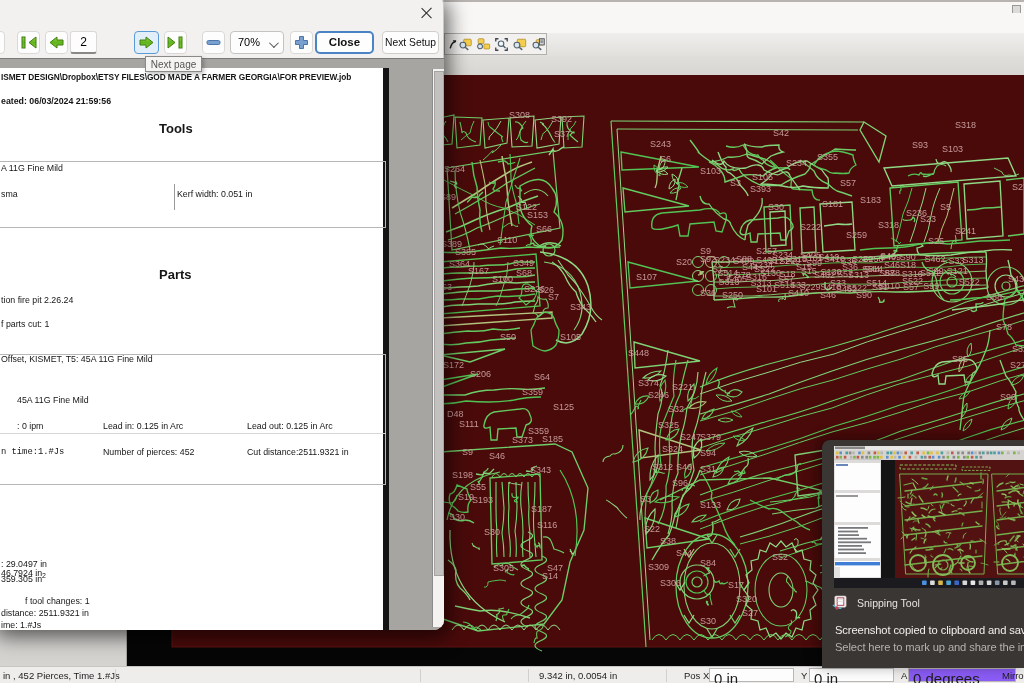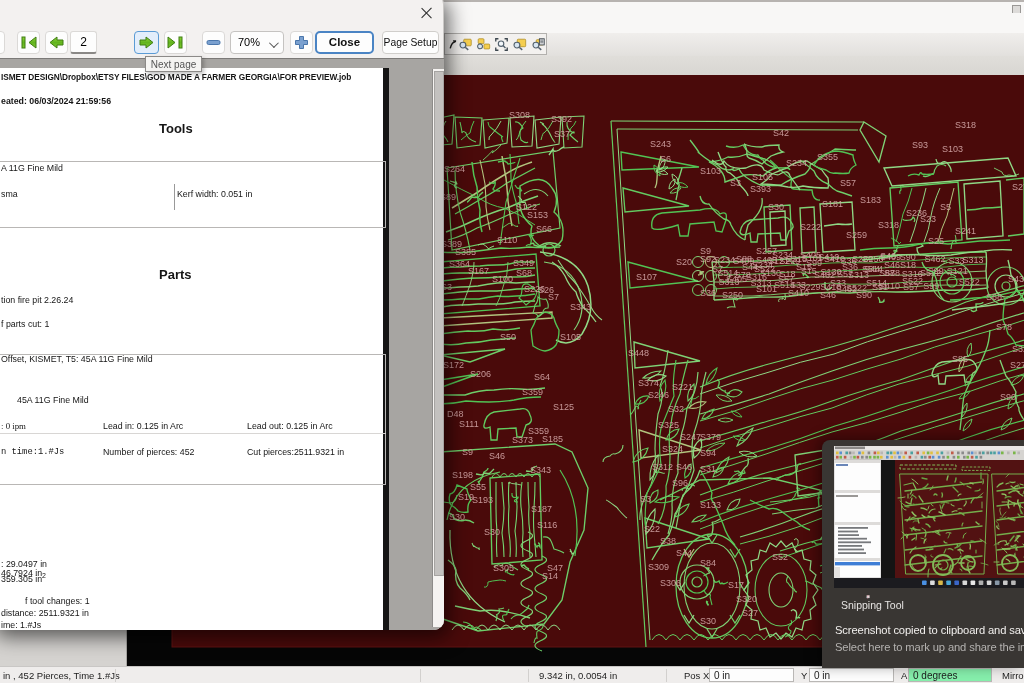--- a/index.html
+++ b/index.html
@@ -706,7 +706,7 @@
           </svg>
         </div>
       <div id="closebtn">Close</div>
-      <div id="pagesetup">Page Setup</div>
+      <div id="pagesetup">Next Setup</div>
     </div>
     <div id="preview">
       <div id="page">

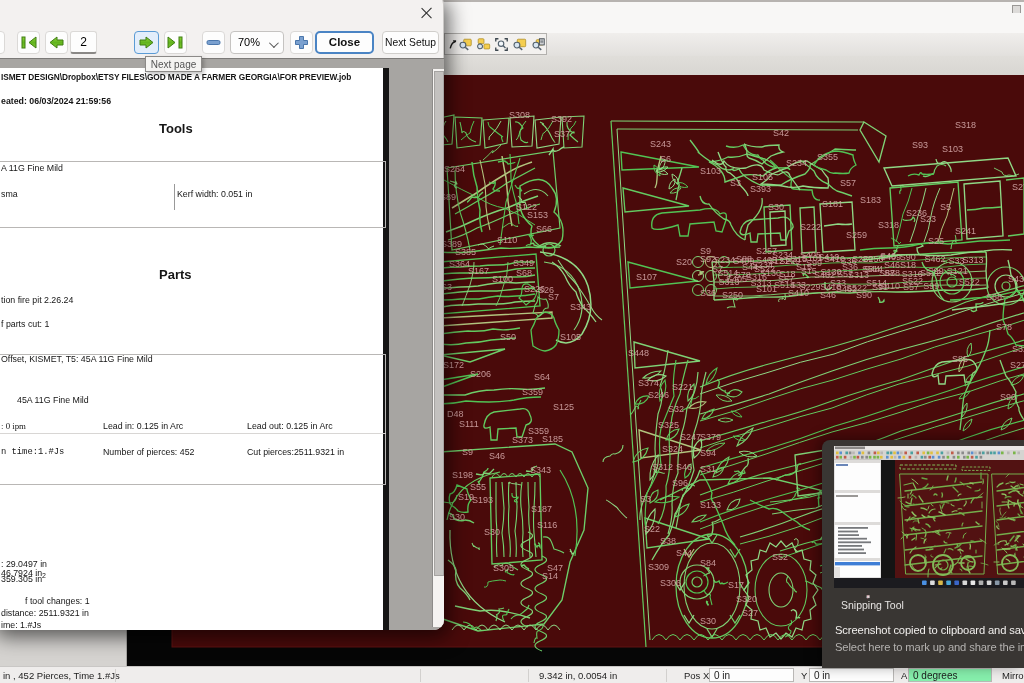--- a/index.html
+++ b/index.html
@@ -725,7 +725,7 @@
             <div class="bx" style="left:-10px; top:286px; width:395px; height:131px;"></div>
             <div class="ln" style="left:0px; top:286px;">Offset, KISMET, T5: 45A 11G Fine Mild</div>
             <div class="ln" style="left:0px; top:327px;padding-left:16px;">45A 11G Fine Mild</div>
-            <div class="ln" style="left:0px; top:353px;font-family:Liberation Serif, serif;">: 0 ipm</div>
+            <div class="ln" style="left:16px; top:353px;">: 0 ipm</div>
             <div class="ln" style="left:102px; top:353px;">Lead in: 0.125 in Arc</div>
             <div class="ln" style="left:246px; top:353px;">Lead out: 0.125 in Arc</div>
             <div class="abs" style="left:-10px; top:365px; width:395px; height:1px; background:#d8d6d4;"></div>

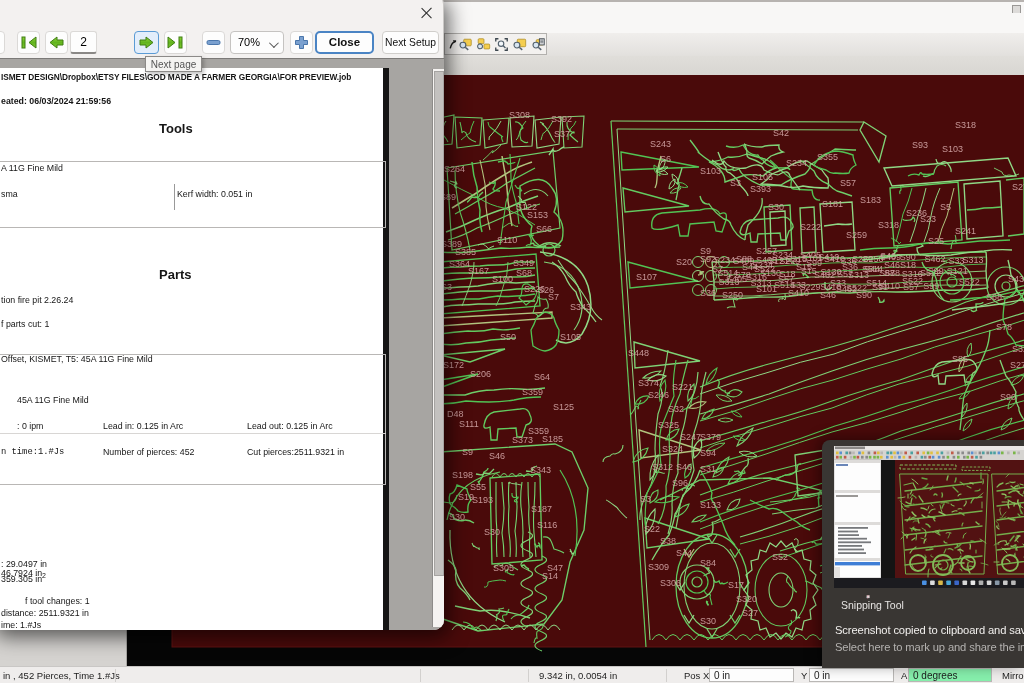--- a/index.html
+++ b/index.html
@@ -731,7 +731,7 @@
             <div class="abs" style="left:-10px; top:365px; width:395px; height:1px; background:#d8d6d4;"></div>
             <div class="ln" style="left:0px; top:379px;font-family:Liberation Mono, monospace;">n time:1.#Js</div>
             <div class="ln" style="left:102px; top:379px;">Number of pierces: 452</div>
-            <div class="ln" style="left:246px; top:379px;">Cut pierces:2511.9321 in</div>
+            <div class="ln" style="left:246px; top:379px;">Cut distance:2511.9321 in</div>
             <div class="ln" style="left:0px; top:500px;">46.7924 in</div>
             <div class="ln" style="left:0px; top:491px;">: 29.0497 in</div>
             <div class="ln" style="left:0px; top:504px;">359.305 in<span style="font-size:7px; vertical-align:4px;">2</span></div>

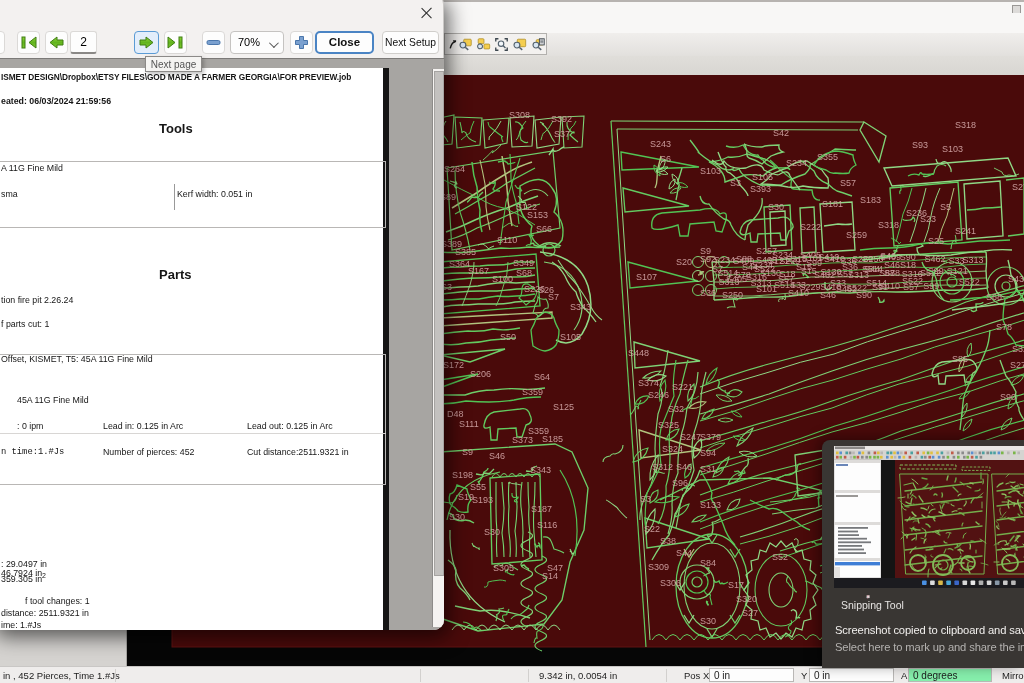--- a/index.html
+++ b/index.html
@@ -55,7 +55,7 @@
 
 #snip { left:822px; top:440px; width:202px; height:228px; background:#393633; border-radius:8px 0 0 0; box-shadow:-4px -2px 14px rgba(0,0,0,0.4); z-index:50; color:#eee; }
 #thumb { position:absolute; left:12px; top:6px; width:190px; height:146px; }
-#sniprow { position:absolute; left:10px; top:155px; height:16px; display:flex; align-items:center;flex-direction:column; }
+#sniprow { position:absolute; left:10px; top:155px; height:16px; display:flex; align-items:center; }
 #sniprow .txt { font-size:10.5px; color:#e6e4e2; margin-left:9px; }
 #snipmsg1 { position:absolute; left:13px; top:184px; font-size:11.2px; letter-spacing:-0.12px; color:#f2f0ee; white-space:nowrap; }
 #snipmsg2 { position:absolute; left:13px; top:201px; font-size:11.2px; letter-spacing:-0.12px; color:#b4b2b0; white-space:nowrap; }

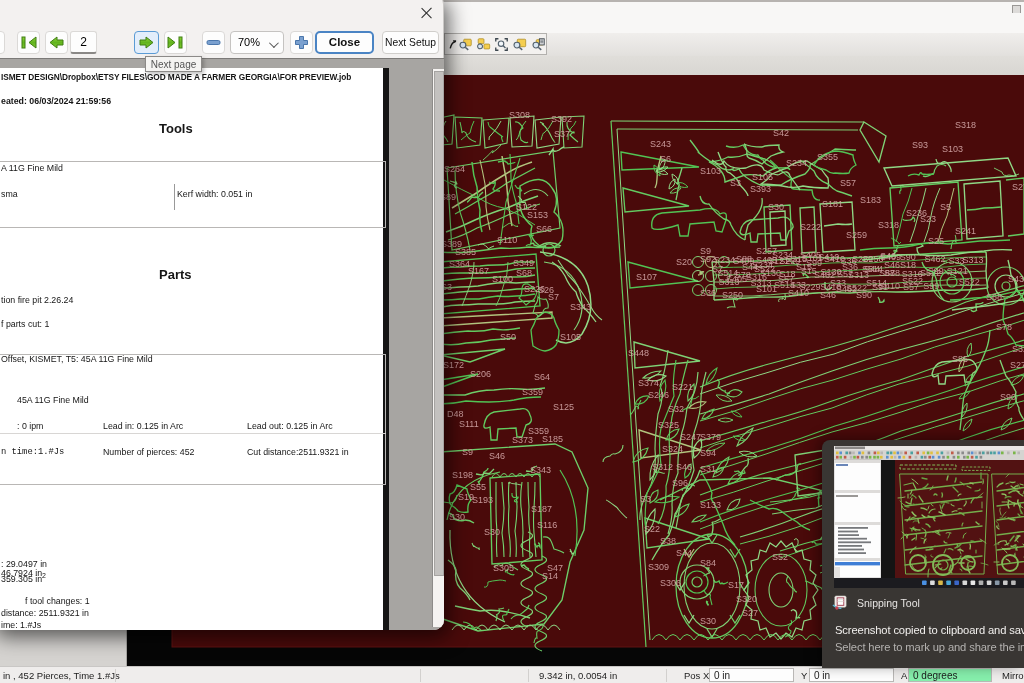--- a/index.html
+++ b/index.html
@@ -23,7 +23,7 @@
 
 #status { left:0; top:666px; width:1024px; height:17px; background:#efedec; border-top:1px solid #c9c7c5; font-size:9.5px; color:#1c1c1c; }
 #status .t { position:absolute; top:3px; white-space:nowrap; }
-.sbox { position:absolute; top:1px; height:14px; background:#fdfdfd; border:1px solid #b9b7b5; font-size:10px; color:#1c1c1c; padding:1px 0 0 4px; }
+.sbox { position:absolute; top:1px; height:14px; background:#fdfdfd; border:1px solid #b9b7b5; font-size:15px; color:#1c1c1c; padding:1px 0 0 4px; }
 
 
 #dlg { left:-10px; top:-6px; width:454px; height:636px; background:#f3f1f0;

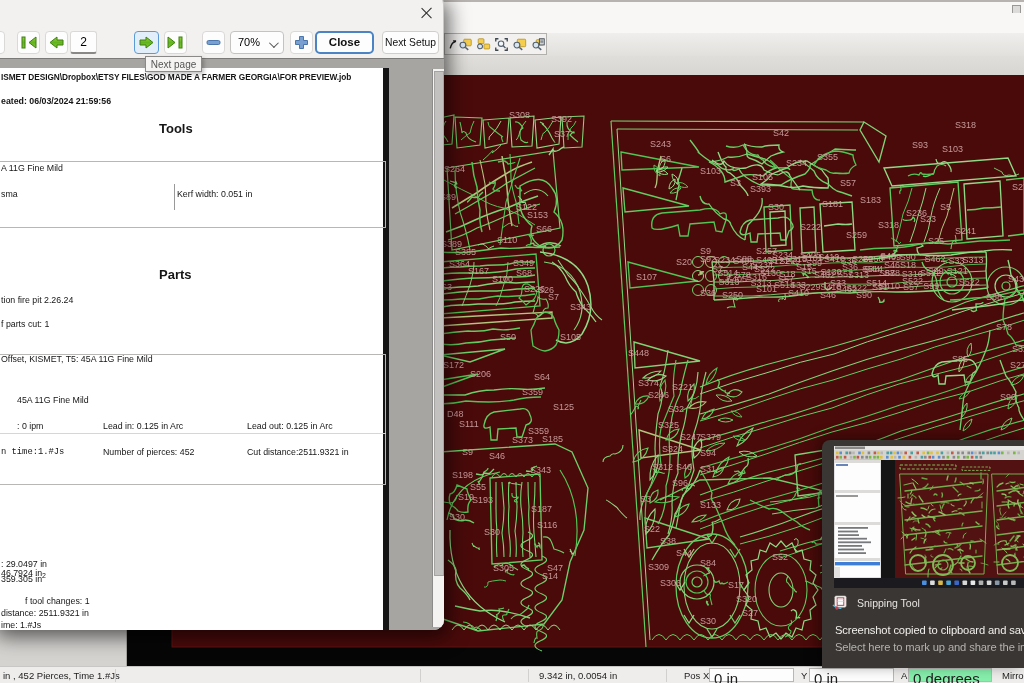--- a/index.html
+++ b/index.html
@@ -635,7 +635,7 @@
     <div class="t" style="left:801px;">Y</div>
     <div class="sbox" style="left:809px; width:85px;">0 in</div>
     <div class="t" style="left:901px;">A</div>
-    <div class="sbox" style="left:908px; width:84px; background:#86efac;">0 degrees</div>
+    <div class="sbox" style="left:908px; width:108px; background:#8b5cf6;">0 degrees</div>
     <div class="t" style="left:1002px;">Mirro</div>
   </div>
 

